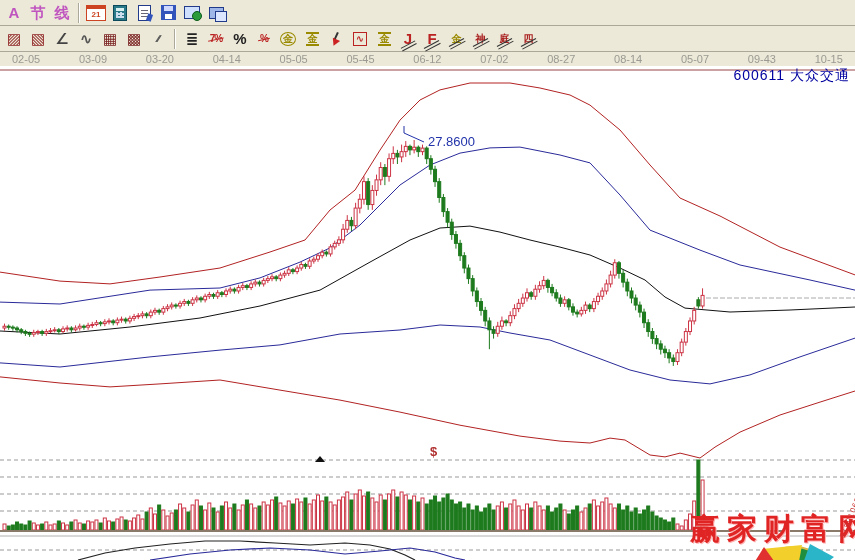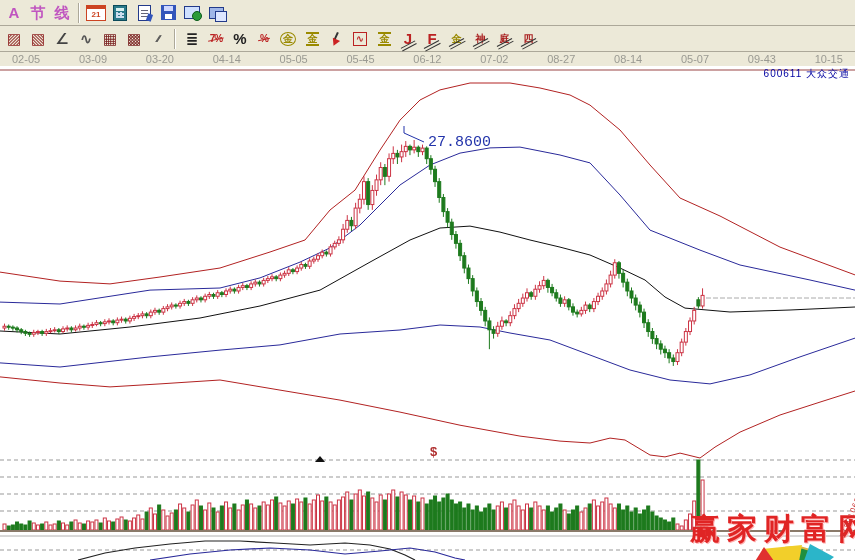--- a/index.html
+++ b/index.html
@@ -59,7 +59,7 @@
   
   .chartarea{position:absolute;top:66px;left:0;width:855px;height:494px;background:#fff;}
   .chartarea svg{position:absolute;top:0;left:0;}
-  .stock-label{position:absolute;top:1px;right:5px;font-size:10px;color:#0000a0;letter-spacing:1px;}
+  .stock-label{position:absolute;top:1px;right:5px;font-size:14px;color:#0000a0;letter-spacing:1px;}
   .annotation{position:absolute;left:428px;top:68px;font-size:15px;color:#2233aa;font-family:Liberation Mono, monospace;}
   .watermark{position:absolute;left:690px;top:443px;font-size:30px;font-weight:bold;color:#e02424;
     letter-spacing:7px;white-space:nowrap;text-shadow:1px 1px 0 #ffb0b0;}

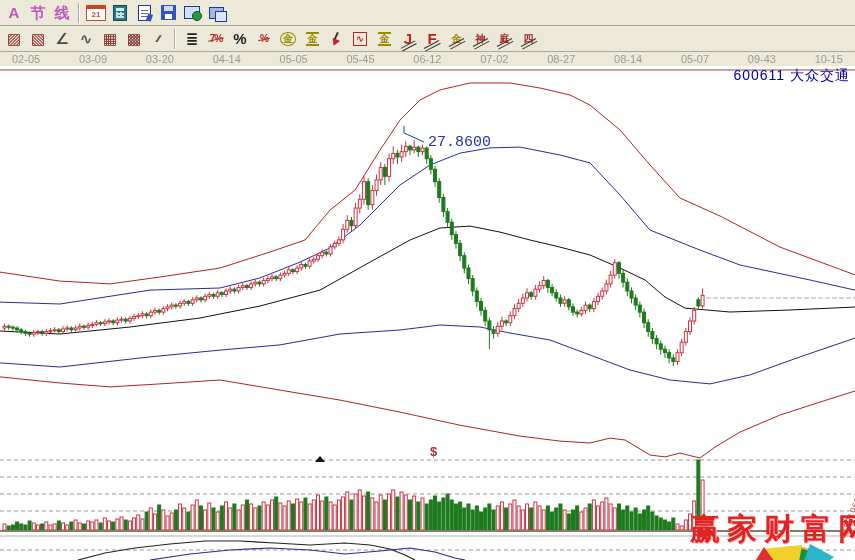--- a/index.html
+++ b/index.html
@@ -60,7 +60,7 @@
   .chartarea{position:absolute;top:66px;left:0;width:855px;height:494px;background:#fff;}
   .chartarea svg{position:absolute;top:0;left:0;}
   .stock-label{position:absolute;top:1px;right:5px;font-size:14px;color:#0000a0;letter-spacing:1px;}
-  .annotation{position:absolute;left:428px;top:68px;font-size:15px;color:#2233aa;font-family:Liberation Mono, monospace;}
+  .annotation{position:absolute;left:428px;top:68px;font-size:13px;color:#2233aa;}
   .watermark{position:absolute;left:690px;top:443px;font-size:30px;font-weight:bold;color:#e02424;
     letter-spacing:7px;white-space:nowrap;text-shadow:1px 1px 0 #ffb0b0;}
   .logo{position:absolute;left:750px;top:477px;width:100px;height:17px;overflow:hidden;}

